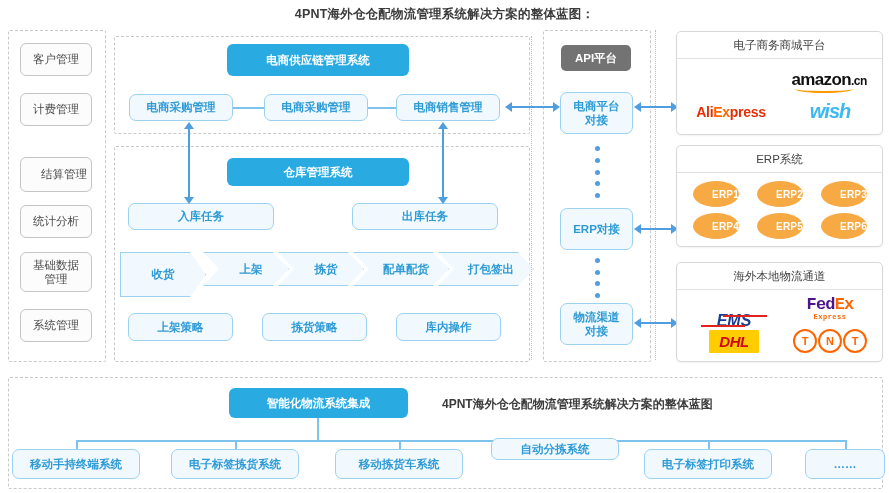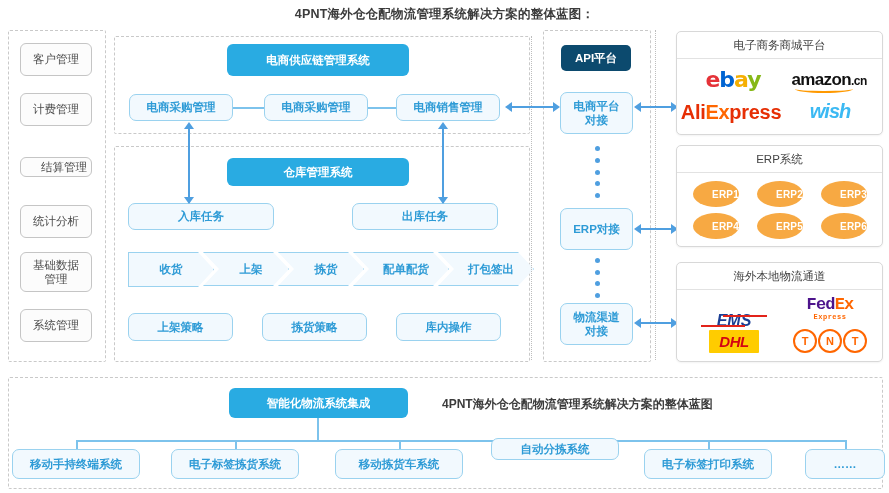--- a/index.html
+++ b/index.html
@@ -88,7 +88,7 @@
     border-radius: 6px;
   }
   .node.api {
-    background: #0c4a6e;
+    background: #737373;
     color: #fff;
     font-weight: bold;
     border: none;

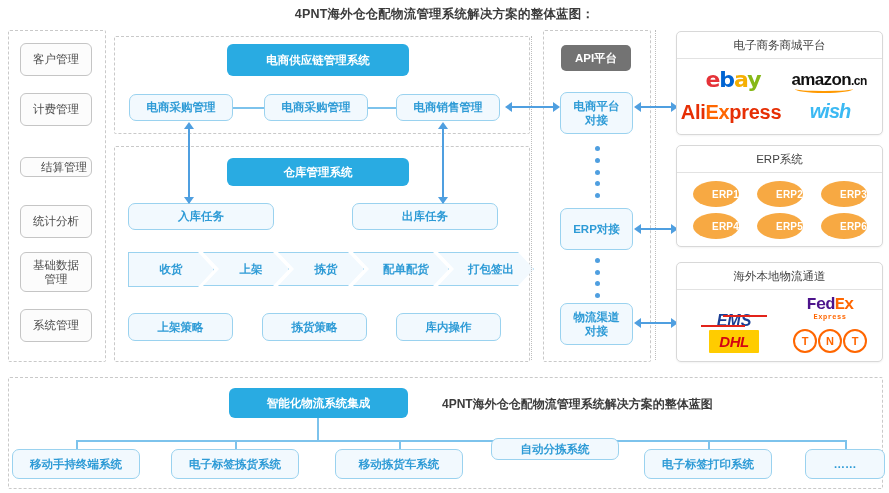--- a/index.html
+++ b/index.html
@@ -347,9 +347,6 @@
   <div class="panel" style="left:676px; top:31px; width:205px; height:102px;">
     <div class="panel-head">电子商务商城平台</div>
     <div class="panel-body">
-      <div class="brand" style="left:8px; top:4px; width:96px; height:33px;">
-        <span class="ebay"><span class="e">e</span><span class="b">b</span><span class="a">a</span><span class="y">y</span></span>
-      </div>
       <div class="brand" style="left:104px; top:6px; width:96px; height:30px;">
         <span class="amazon">amazon<span class="cn">.cn</span><span class="smile"></span></span>
       </div>

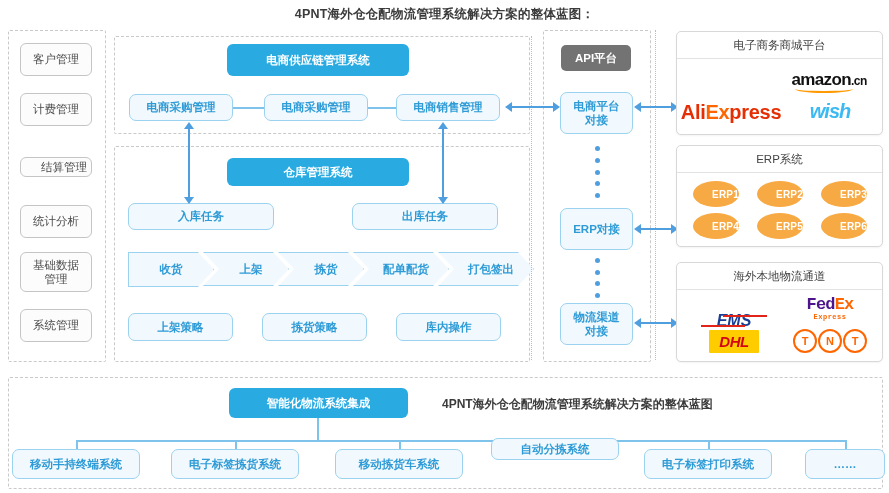--- a/index.html
+++ b/index.html
@@ -164,7 +164,7 @@
     position: absolute; left: 4px; right: 14px; bottom: -3px; height: 6px;
     border-bottom: 2px solid #f90; border-radius: 0 0 50% 50%;
   }
-  .aliexpress { font-weight: bold; font-size: 20px; letter-spacing: -.3px; }
+  .aliexpress { font-weight: bold; font-size: 14px; letter-spacing: -.3px; }
   .aliexpress .ali { color: #e62e04; }
   .aliexpress .ex { color: #f60; }
   .aliexpress .press { color: #e62e04; }

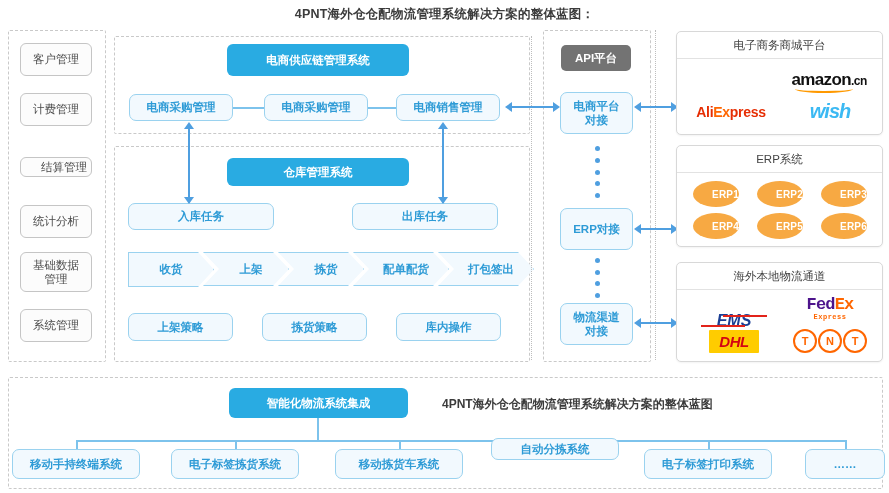--- a/index.html
+++ b/index.html
@@ -213,7 +213,7 @@
   <div class="node grey" style="left:20px; top:93px; width:72px; height:33px;">
     <span>计费管理</span>
   </div>
-  <div class="node grey" style="left:20px; top:157px; width:72px; height:20px;padding-left:16px;">
+  <div class="node grey" style="left:20px; top:157px; width:72px; height:35px;padding-left:16px;">
     <span>结算管理</span>
   </div>
   <div class="node grey" style="left:20px; top:205px; width:72px; height:33px;">

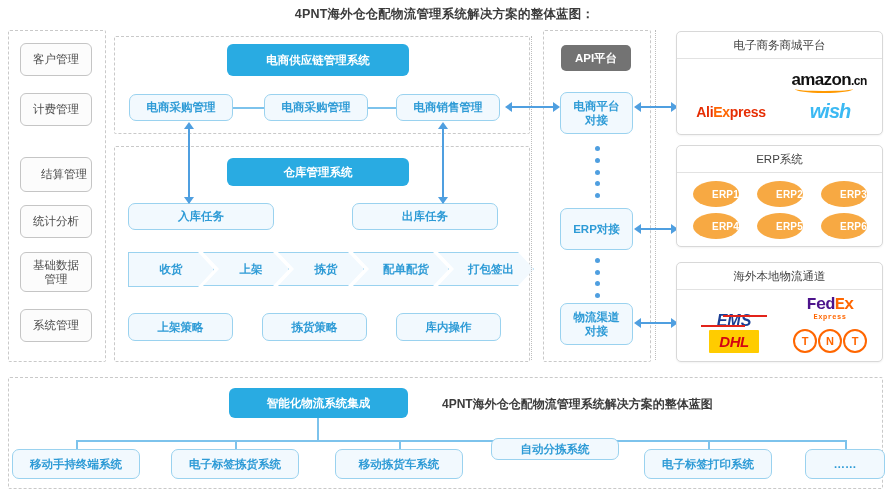--- a/index.html
+++ b/index.html
@@ -267,7 +267,7 @@
   <div class="arrow-u" style="left:438px; top:122px;"></div>
   <div class="arrow-d" style="left:438px; top:197px;"></div>
 
-  <div class="chev first" style="left:128px; top:252px; width:86px; height:35px;">
+  <div class="chev first" style="left:120px; top:252px; width:86px; height:45px;">
     <span>收货</span>
   </div>
   <div class="chev" style="left:203px; top:252px; width:86px; height:34px;">

